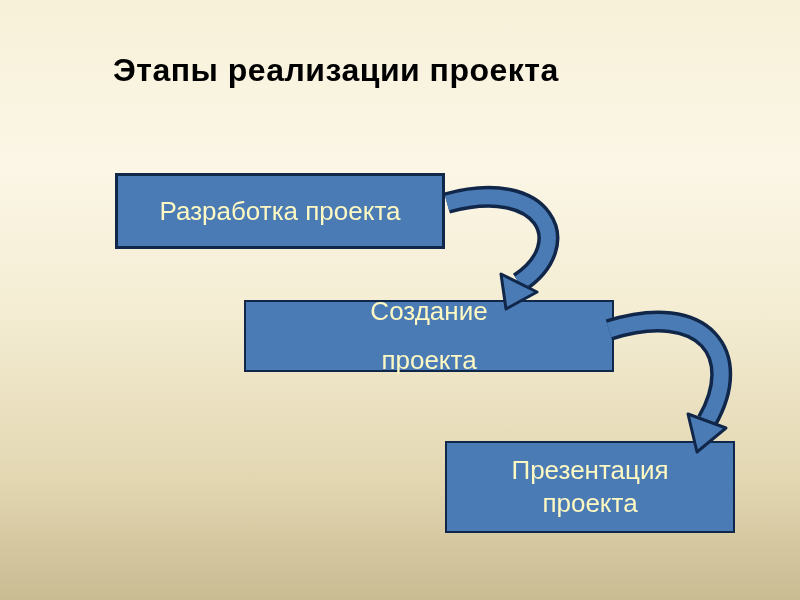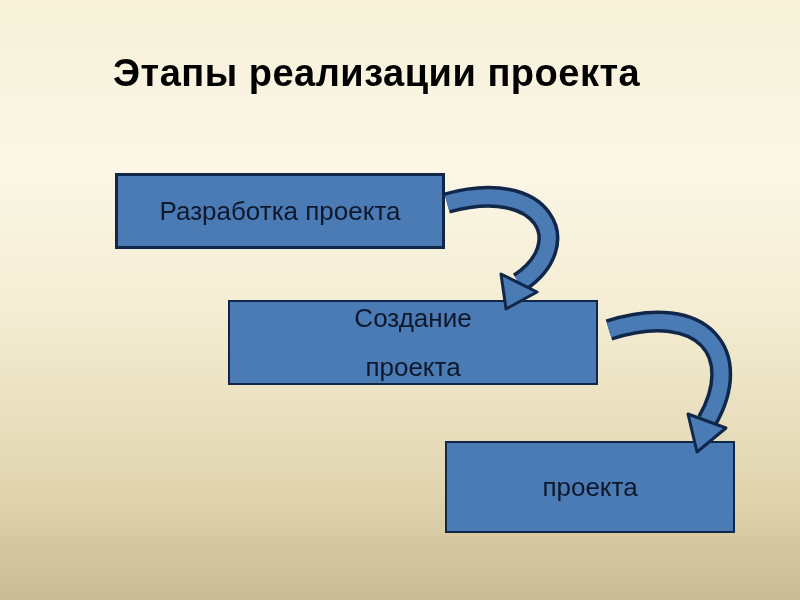--- a/index.html
+++ b/index.html
@@ -23,7 +23,7 @@
     position: absolute;
     left: 113px;
     top: 52px;
-    font-size: 38px;
+    font-size: 32px;
     font-weight: 700;
     color: #000000;
     letter-spacing: 0.5px;

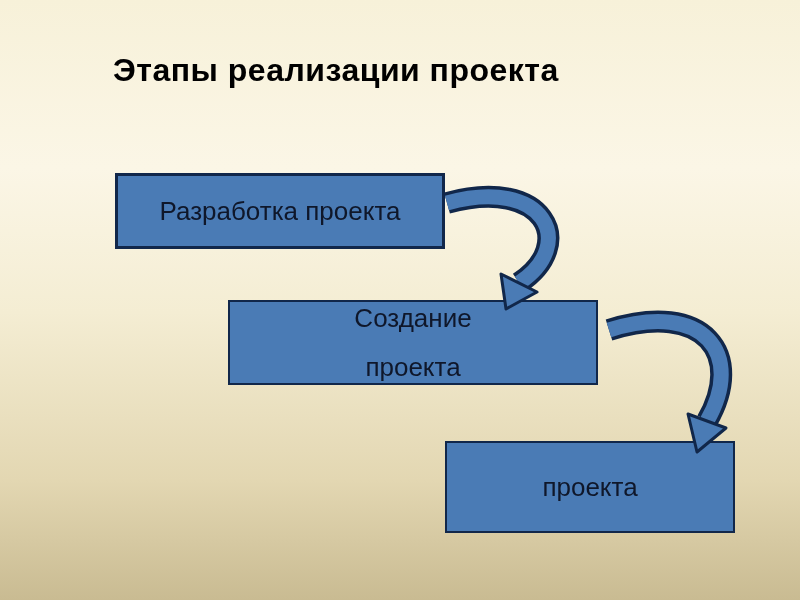--- a/index.html
+++ b/index.html
@@ -38,7 +38,7 @@
     flex-direction: column;
     align-items: center;
     justify-content: center;
-    color: #0f172a;
+    color: #fef9c3;
     font-size: 26px;
     line-height: 33px;
     text-align: center;

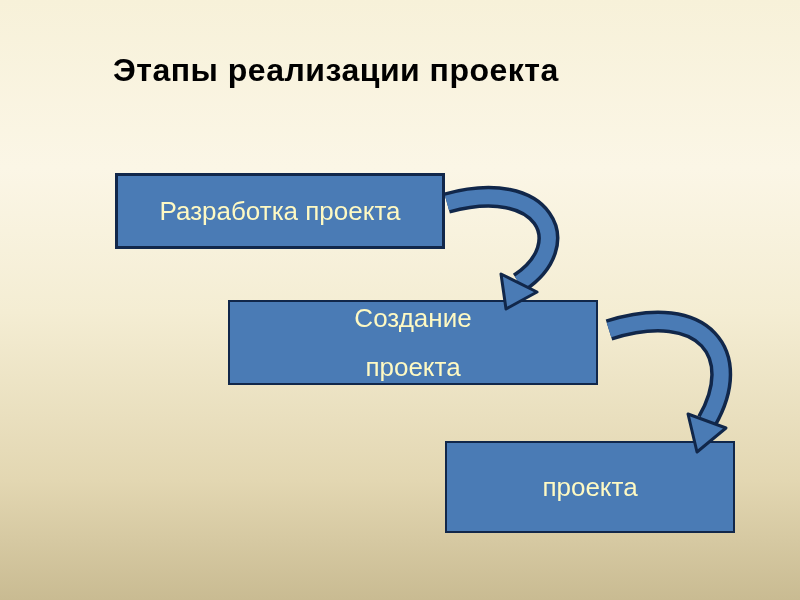--- a/index.html
+++ b/index.html
@@ -52,10 +52,10 @@
   }
 
   .box-creation {
-    left: 228px;
+    left: 244px;
     top: 300px;
     width: 370px;
-    height: 85px;
+    height: 72px;
     border-width: 2px;
     gap: 16px;
   }

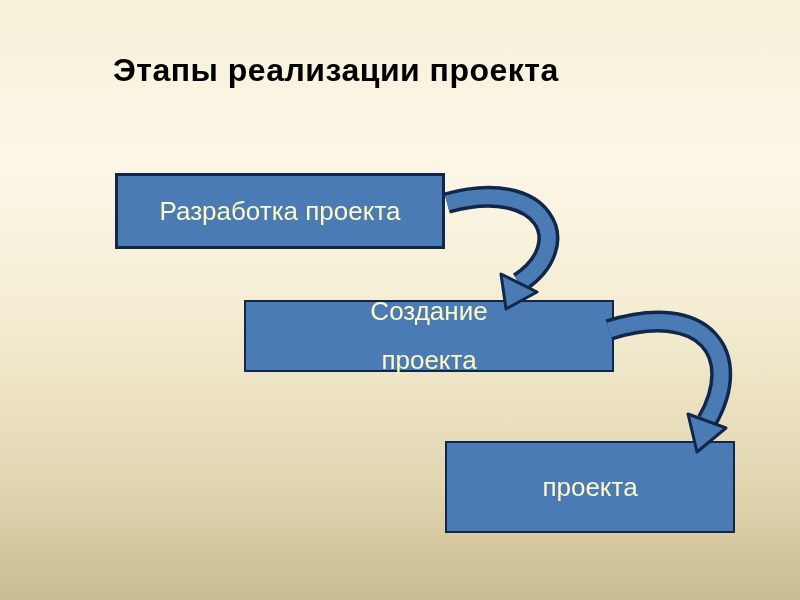--- a/index.html
+++ b/index.html
@@ -94,6 +94,7 @@
   </div>
 
   <div class="stage-box box-presentation">
+    <div>Презентация</div>
     <div>проекта</div>
   </div>
 

